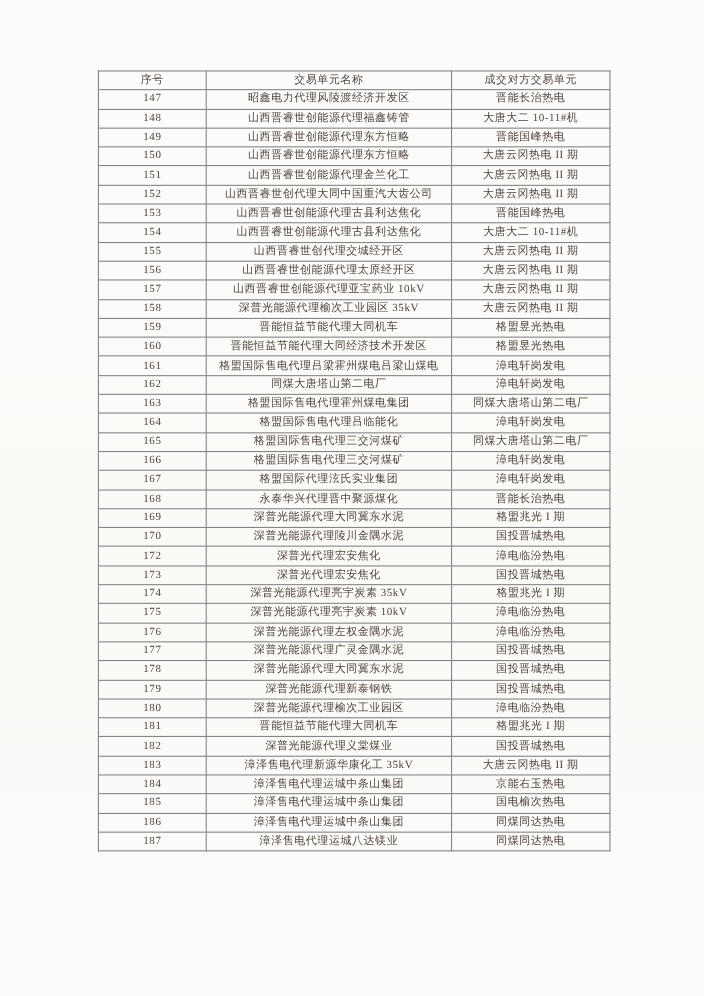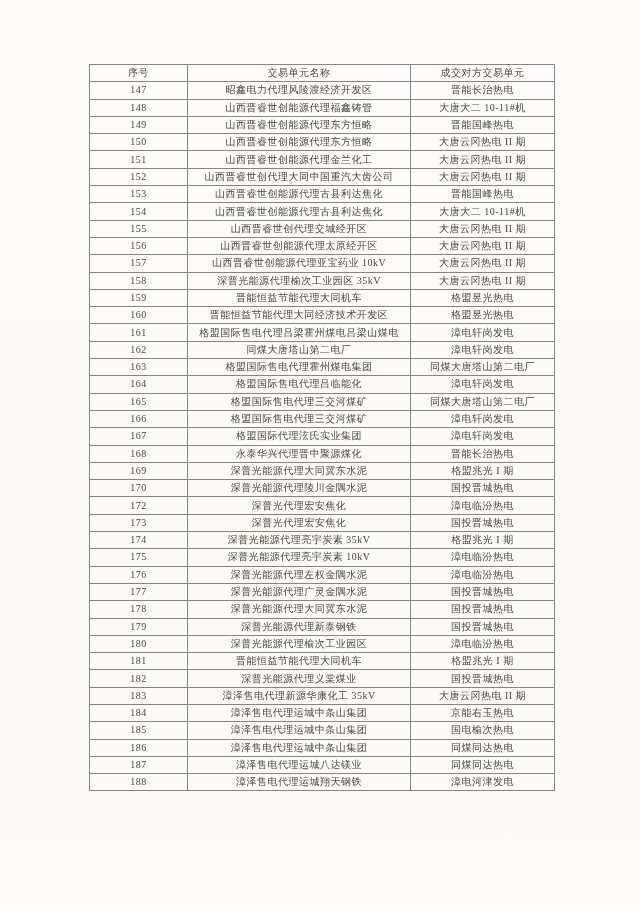--- a/index.html
+++ b/index.html
@@ -265,11 +265,6 @@
           <td>漳泽售电代理运城八达镁业</td>
           <td>同煤同达热电</td>
         </tr>
-        <tr>
-          <td>188</td>
-          <td>漳泽售电代理运城翔天钢铁</td>
-          <td>漳电河津发电</td>
-        </tr>
       </tbody>
   </table>
 </div>

